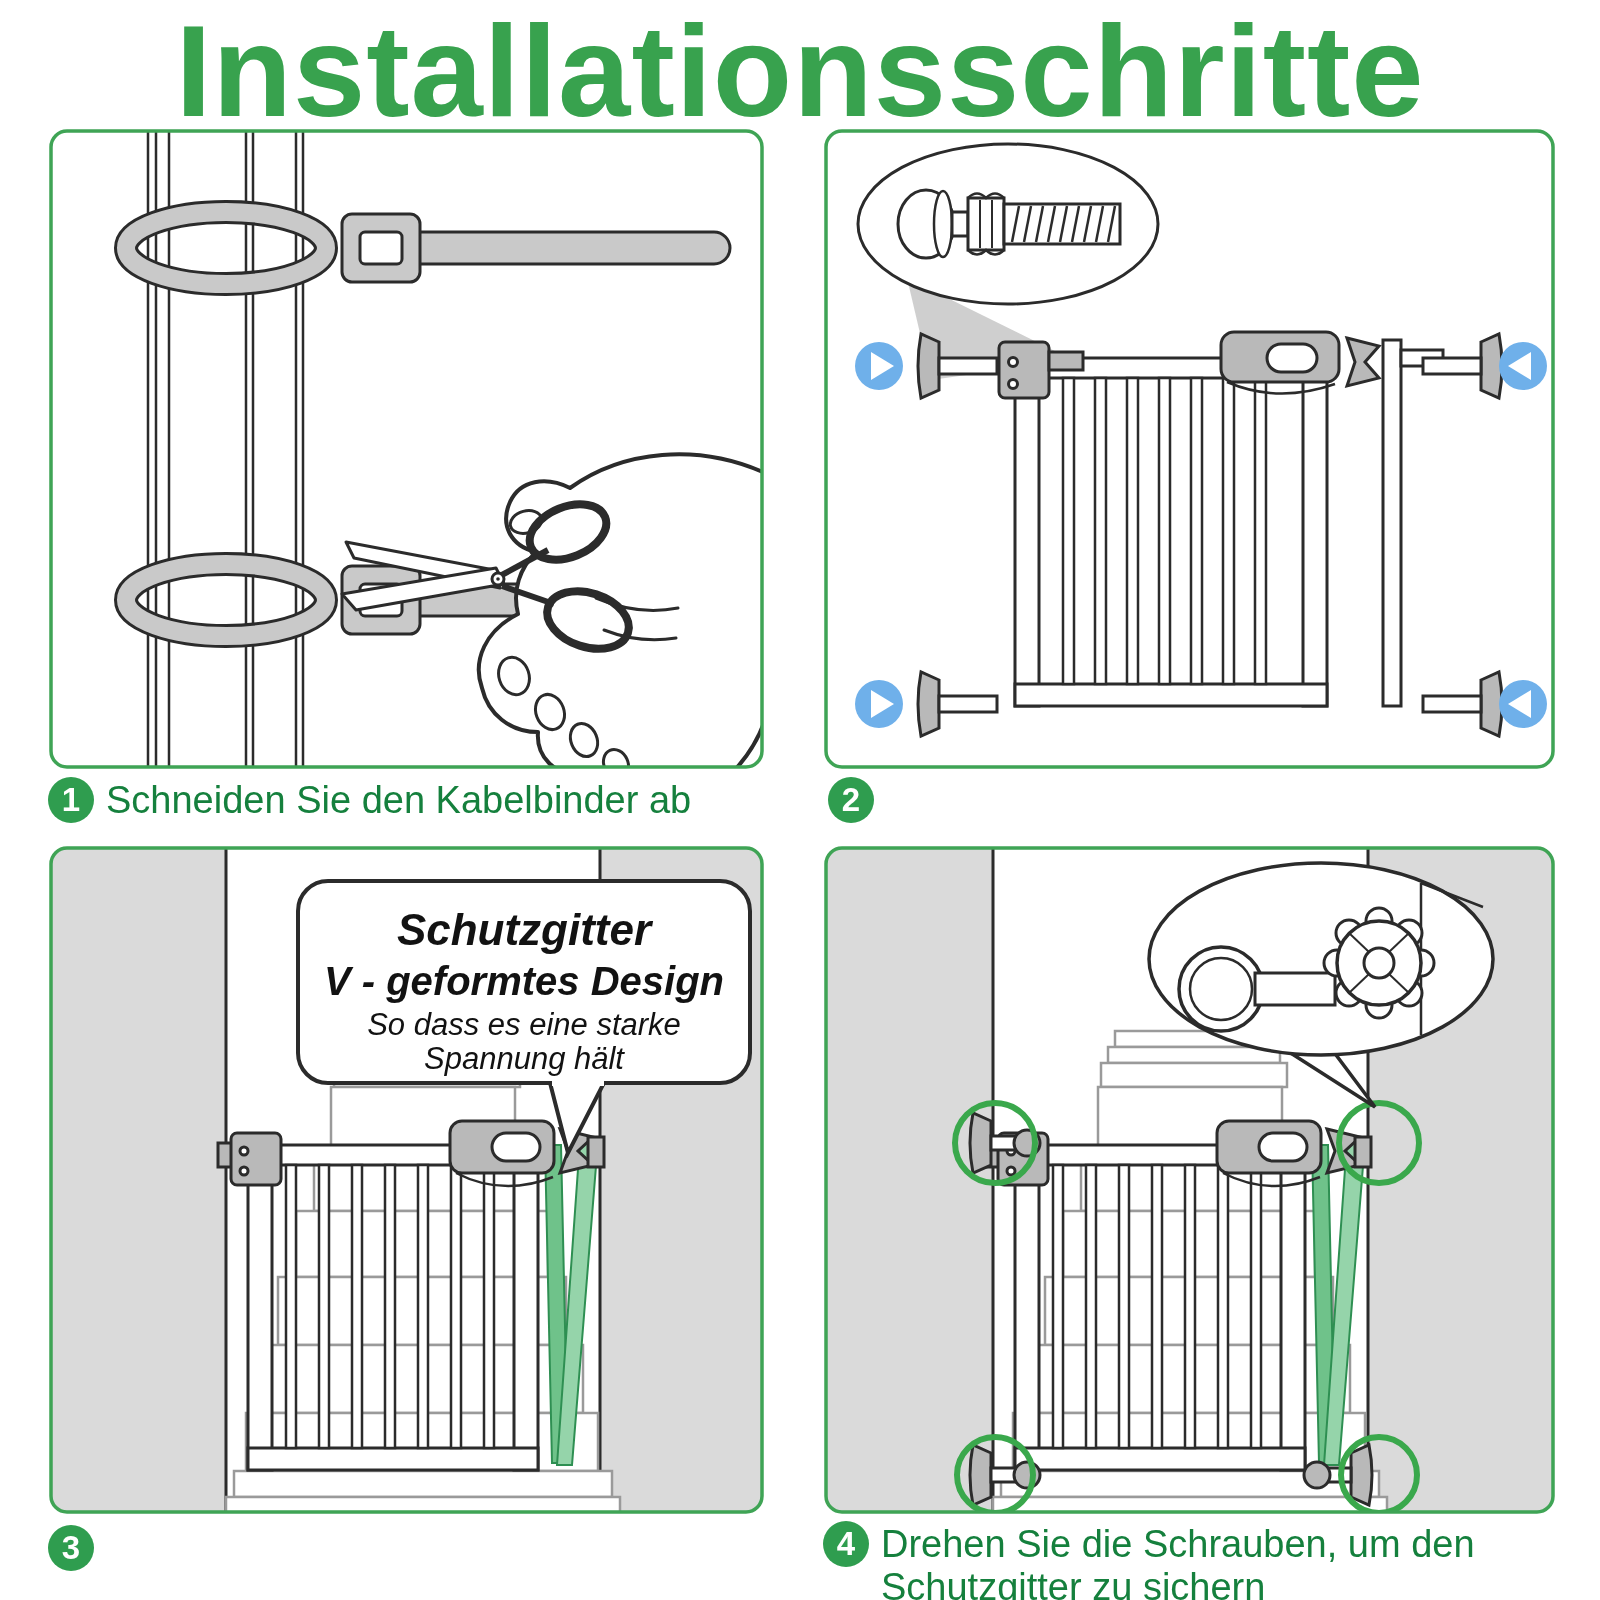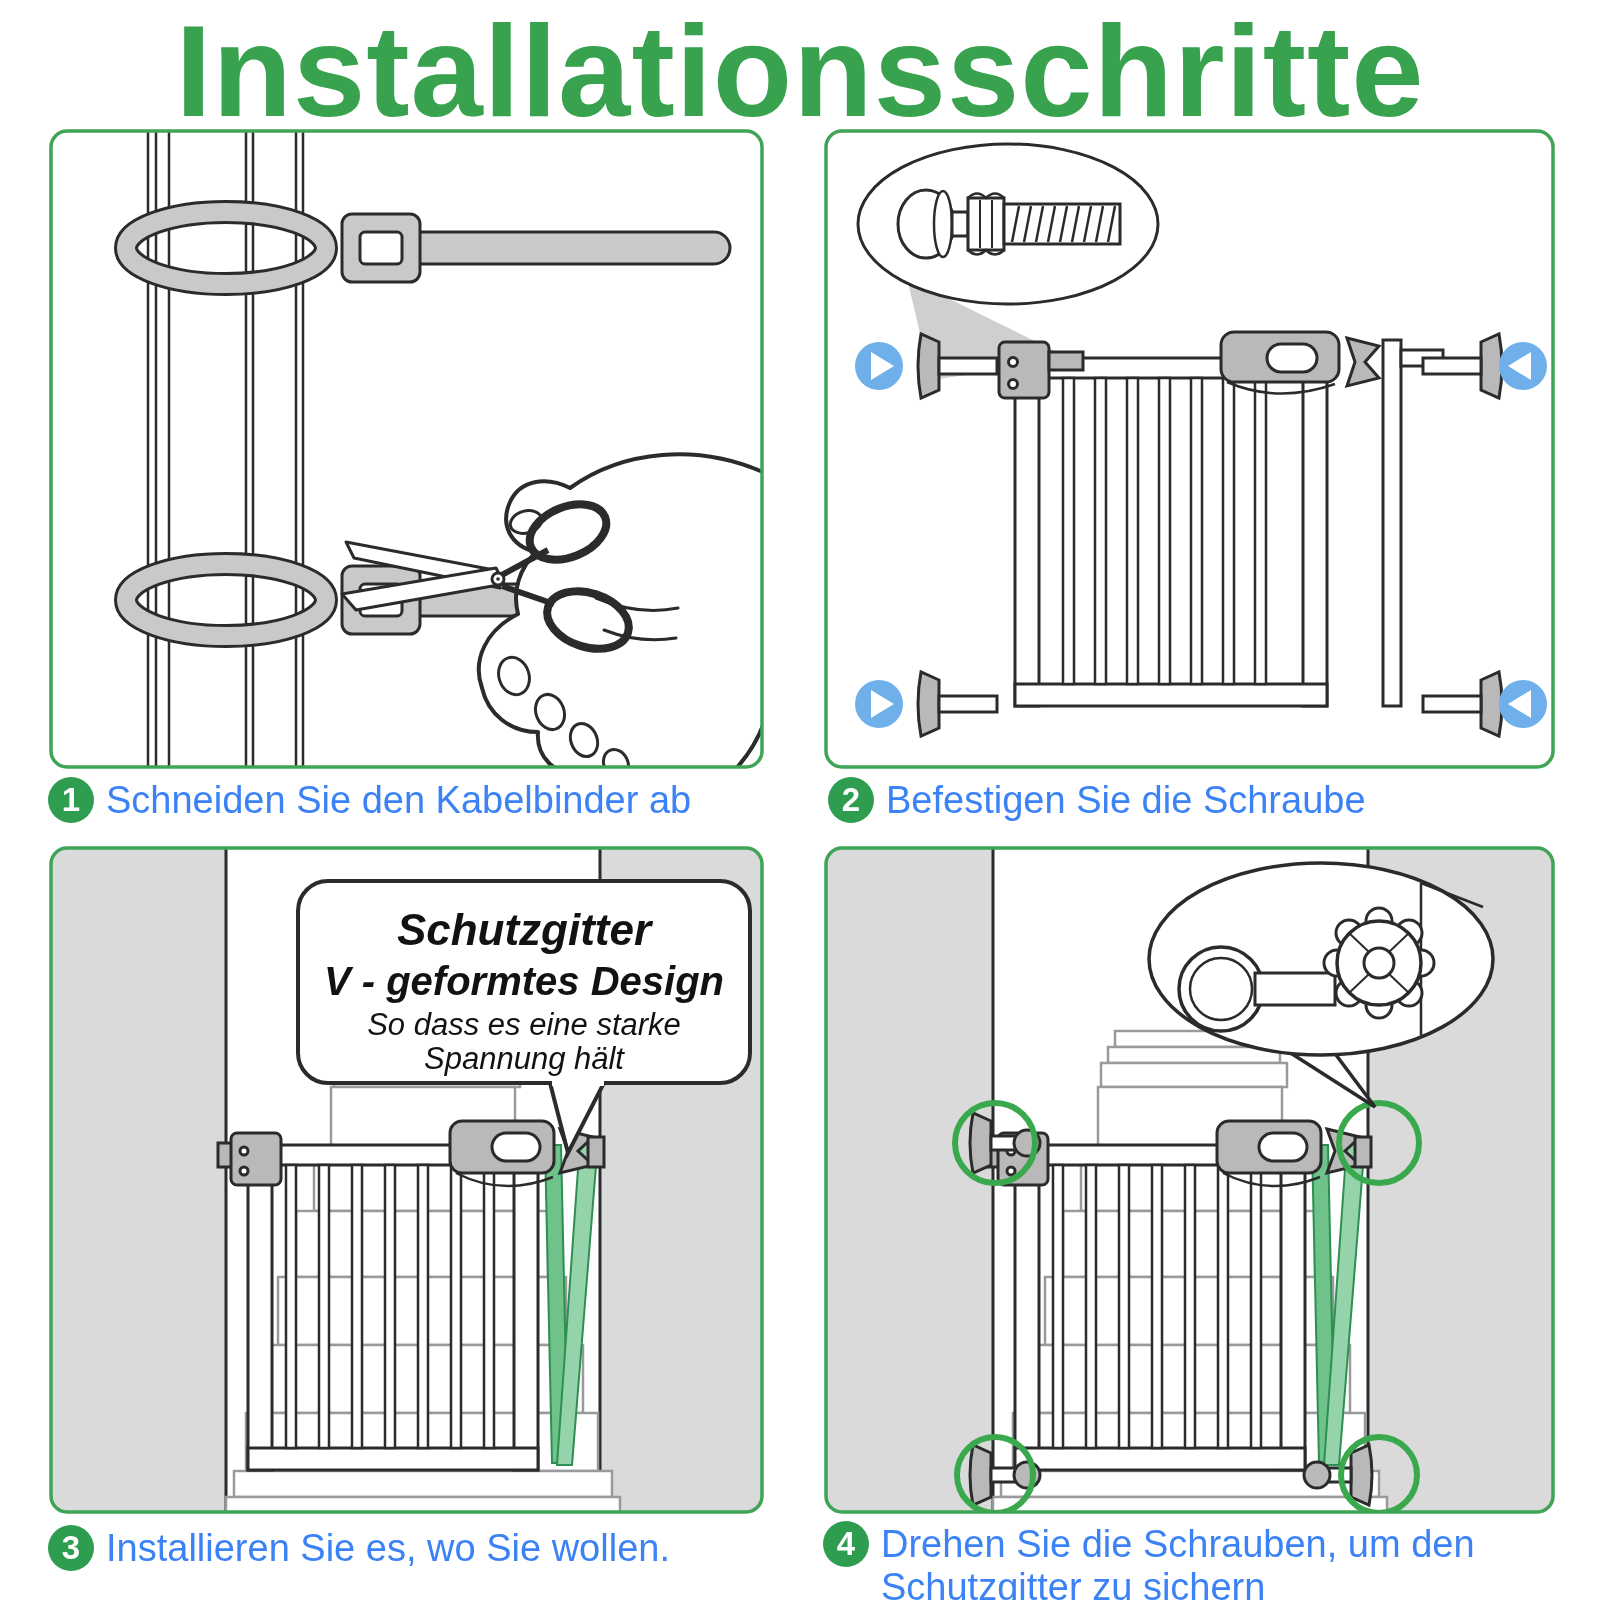--- a/index.html
+++ b/index.html
@@ -14,7 +14,7 @@
   .stepnum{flex:0 0 auto;width:46px;height:46px;border-radius:50%;background:#2f9d4f;
            color:#fff;font-size:33px;font-weight:bold;display:flex;align-items:center;
            justify-content:center;margin-top:1px;}
-  .captext{font-size:38px;color:#3b82f6;line-height:1.12;padding-top:3px;}
+  .captext{font-size:38px;color:#15803d;line-height:1.12;padding-top:3px;}
   .cap4 .captext{max-width:620px;}
 </style>
 </head>

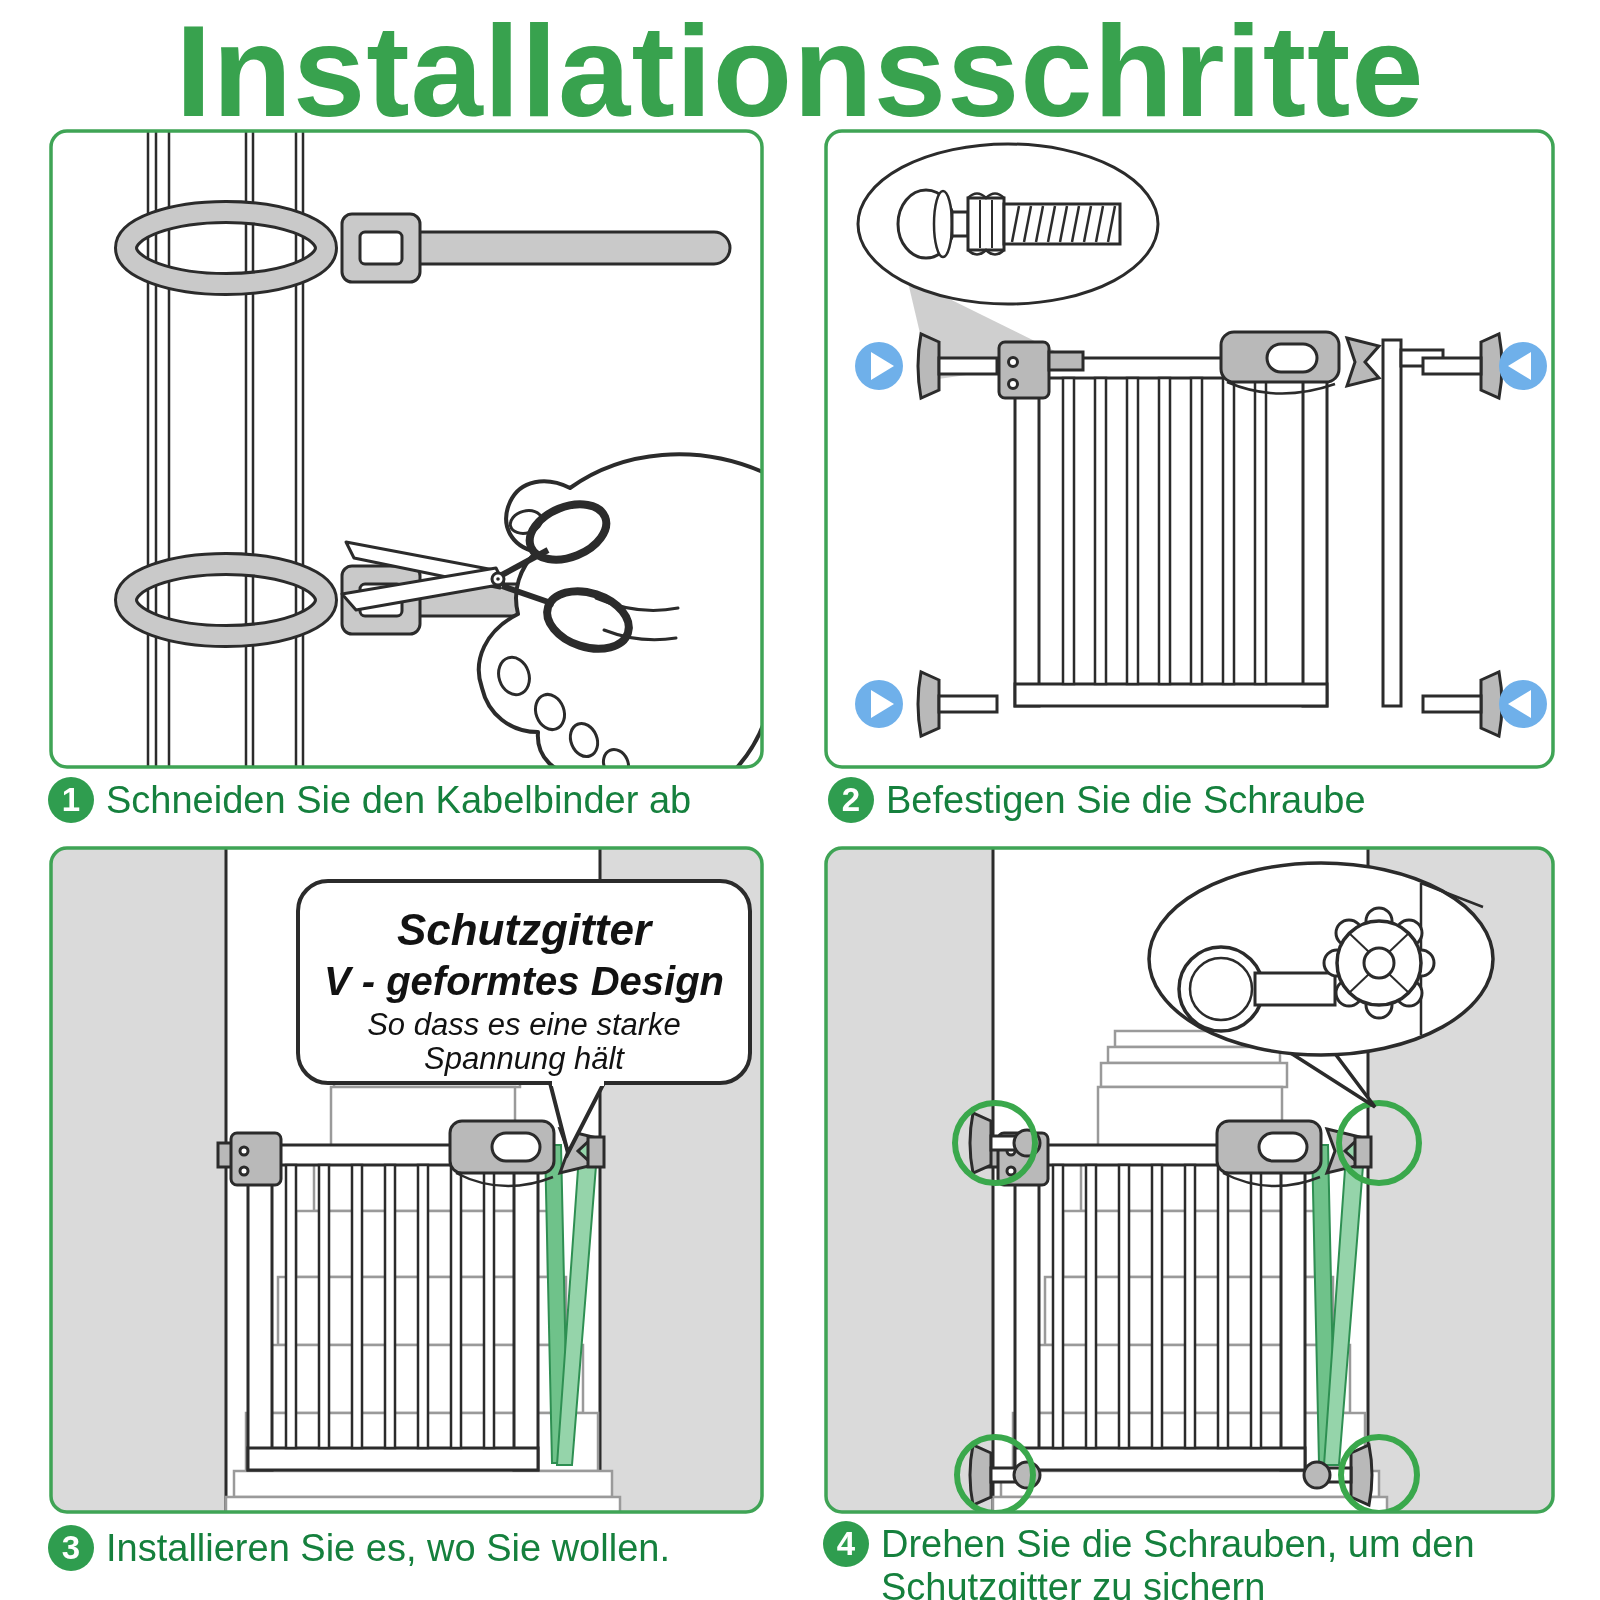--- a/index.html
+++ b/index.html
@@ -355,7 +355,6 @@
   </div>
   <div class="caption" style="left:828px;top:776px;">
     <span class="stepnum">2</span>
-    <span class="captext">Befestigen Sie die Schraube</span>
   </div>
   <div class="caption" style="left:48px;top:1524px;">
     <span class="stepnum">3</span>

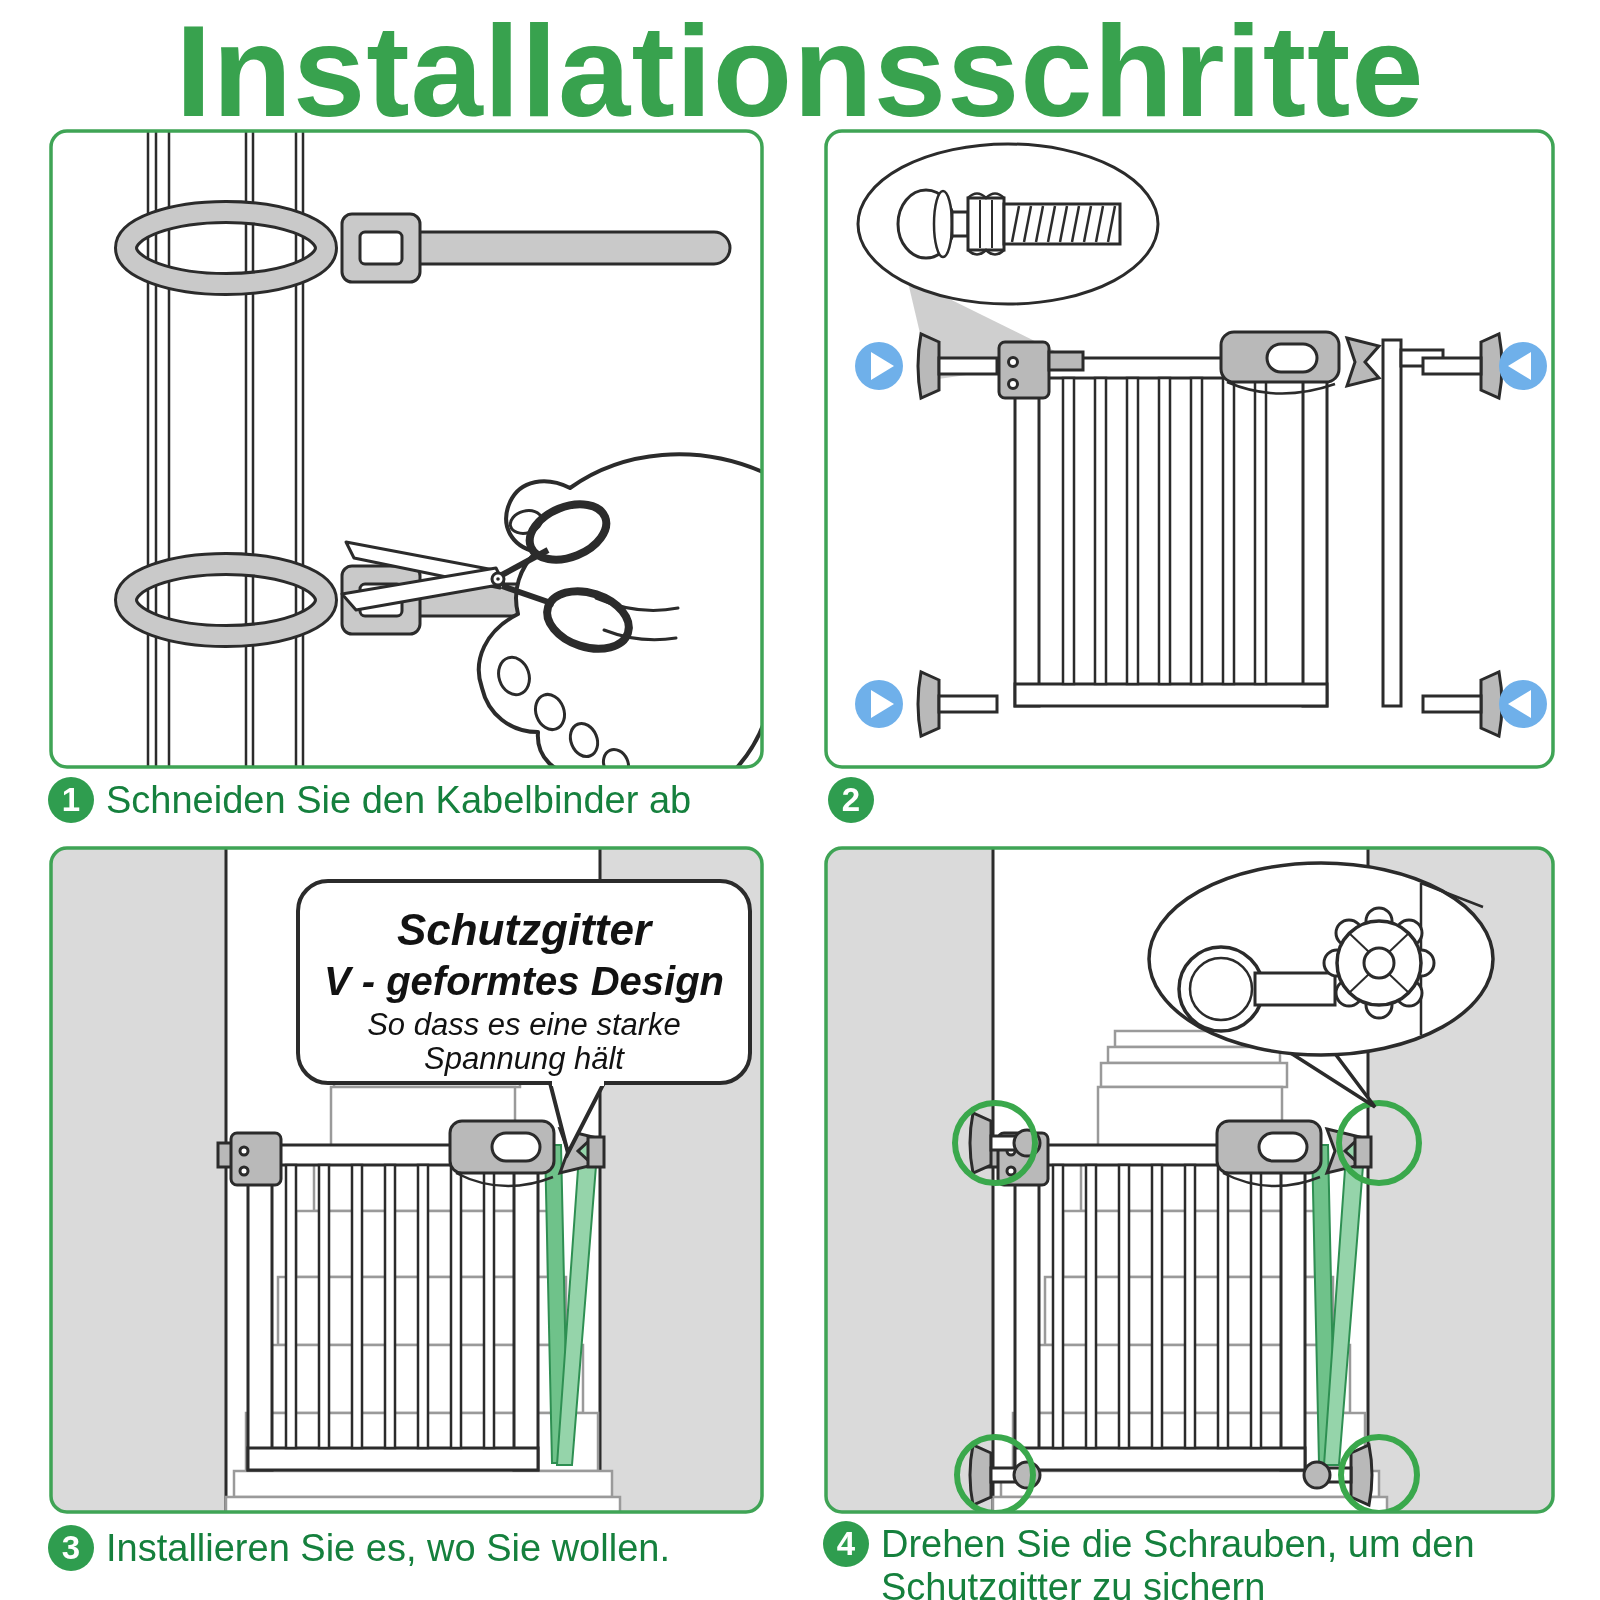--- a/index.html
+++ b/index.html
@@ -358,7 +358,6 @@
   </div>
   <div class="caption" style="left:48px;top:1524px;">
     <span class="stepnum">3</span>
-    <span class="captext">Installieren Sie es, wo Sie wollen.</span>
   </div>
   <div class="caption cap4" style="left:823px;top:1520px;">
     <span class="stepnum">4</span>

